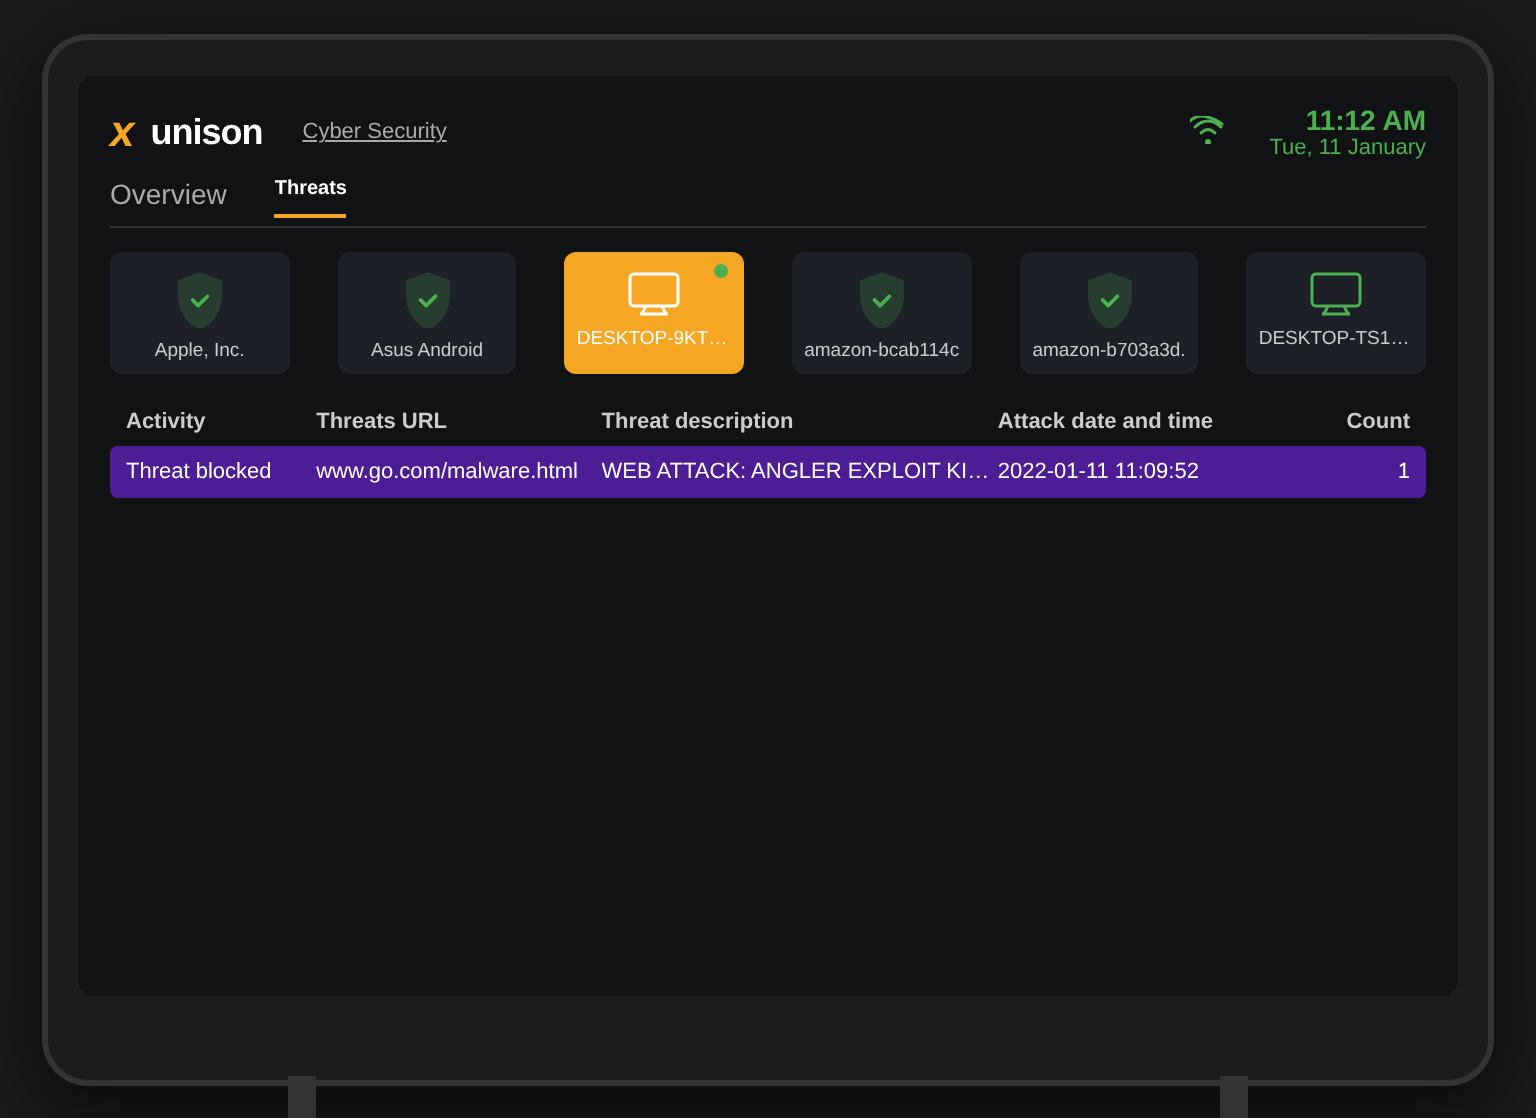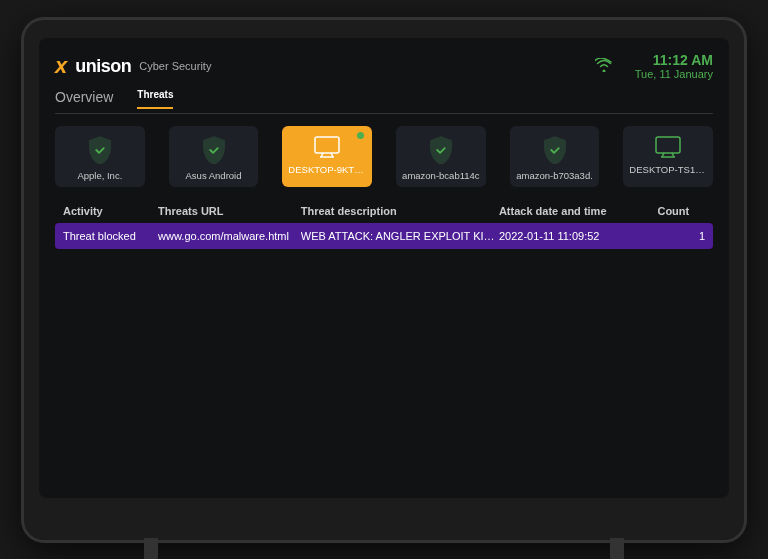--- a/index.html
+++ b/index.html
@@ -100,7 +100,8 @@
     .logo-subtitle {
       color: #aaaaaa;
       font-size: 11px;
-      margin-left: 0;
+      margin-left: 12px;
+      text-decoration: underline;
     }
 
     .header-right {

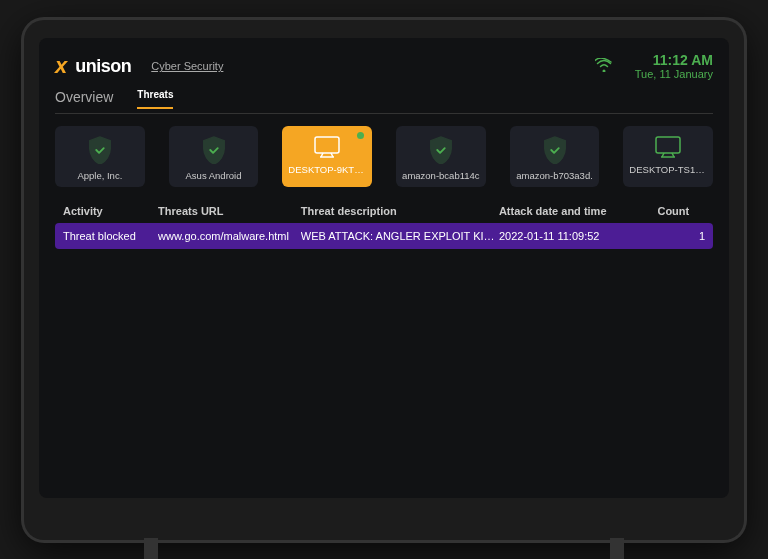--- a/index.html
+++ b/index.html
@@ -225,7 +225,7 @@
     .col-url { flex: 1.8; }
     .col-desc { flex: 2.5; }
     .col-date { flex: 2; }
-    .col-count { flex: 0.6; }
+    .col-count { flex: 0.6; text-align: right; }
 
     .table-row {
       display: flex;

